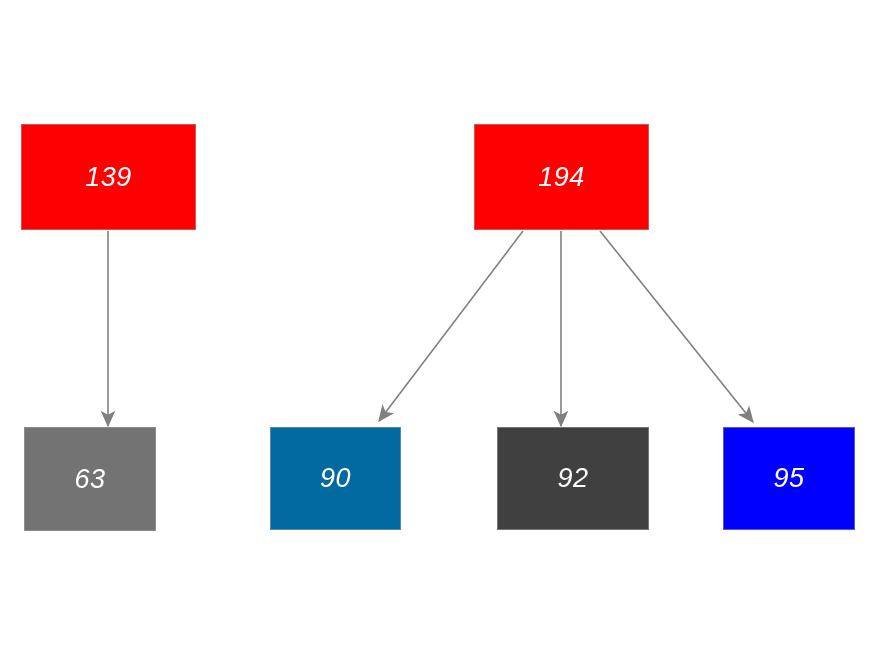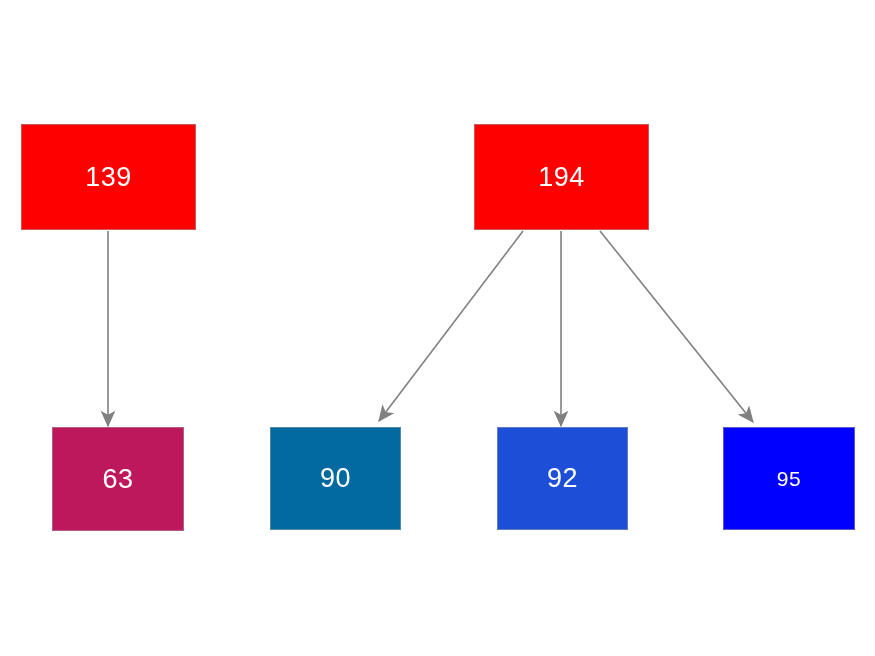--- a/index.html
+++ b/index.html
@@ -38,6 +38,7 @@
     letter-spacing: 0.5px;
     border: 1px solid rgba(160,160,160,0.55);
     z-index: 2;
+    font-style: italic;
   }
   .node-label {
     display: block;

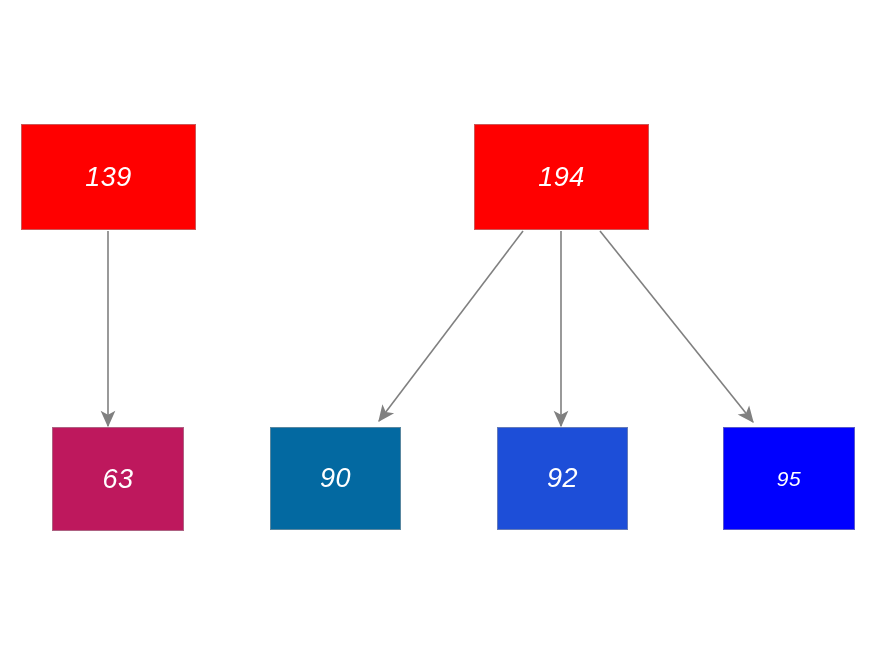--- a/index.html
+++ b/index.html
@@ -71,7 +71,7 @@
       <div class="node" style="left: 474px; top: 124px; width: 175px; height: 106px; background: rgb(255, 0, 0); color: rgb(255, 255, 255); font-size: 27px;">
         <span class="node-label">194</span>
       </div>
-      <div class="node" style="left: 52px; top: 427px; width: 132px; height: 104px; background: #be185d; color: rgb(255, 255, 255); font-size: 27px;">
+      <div class="node" style="left: 24px; top: 427px; width: 132px; height: 104px; background: #737373; color: rgb(255, 255, 255); font-size: 27px;">
         <span class="node-label">63</span>
       </div>
       <div class="node" style="left: 270px; top: 427px; width: 131px; height: 103px; background: #0369a1; color: rgb(255, 255, 255); font-size: 27px;">

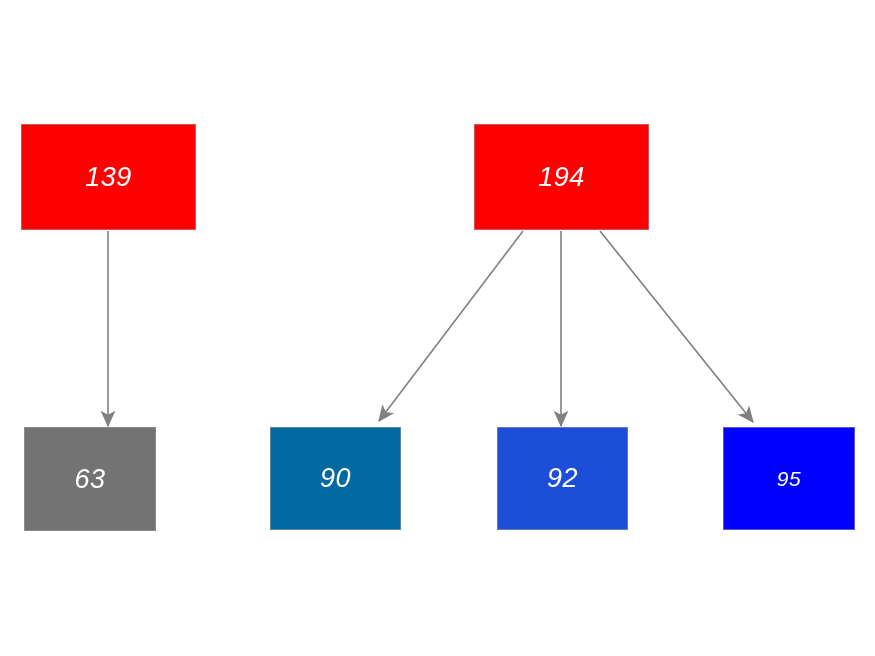--- a/index.html
+++ b/index.html
@@ -77,7 +77,7 @@
       <div class="node" style="left: 270px; top: 427px; width: 131px; height: 103px; background: #0369a1; color: rgb(255, 255, 255); font-size: 27px;">
         <span class="node-label">90</span>
       </div>
-      <div class="node" style="left: 497px; top: 427px; width: 131px; height: 103px; background: #1d4ed8; color: rgb(255, 255, 255); font-size: 27px;">
+      <div class="node" style="left: 497px; top: 427px; width: 152px; height: 103px; background: #404040; color: rgb(255, 255, 255); font-size: 27px;">
         <span class="node-label">92</span>
       </div>
       <div class="node" style="left: 723px; top: 427px; width: 132px; height: 103px; background: rgb(0, 0, 255); color: rgb(255, 255, 255); font-size: 21px;">

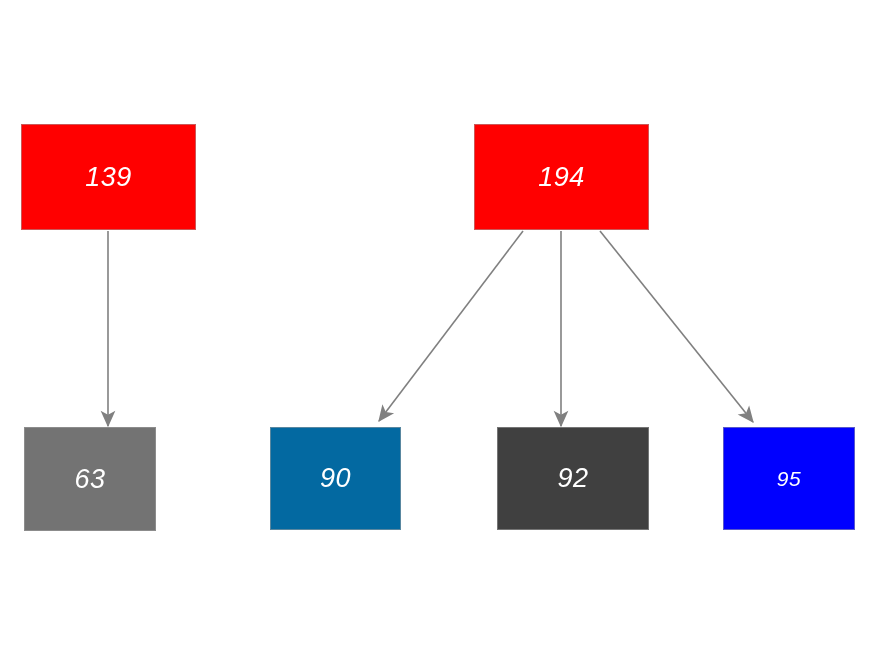--- a/index.html
+++ b/index.html
@@ -80,7 +80,7 @@
       <div class="node" style="left: 497px; top: 427px; width: 152px; height: 103px; background: #404040; color: rgb(255, 255, 255); font-size: 27px;">
         <span class="node-label">92</span>
       </div>
-      <div class="node" style="left: 723px; top: 427px; width: 132px; height: 103px; background: rgb(0, 0, 255); color: rgb(255, 255, 255); font-size: 21px;">
+      <div class="node" style="left: 723px; top: 427px; width: 132px; height: 103px; background: rgb(0, 0, 255); color: rgb(255, 255, 255); font-size: 27px;">
         <span class="node-label">95</span>
       </div>
     </div>

